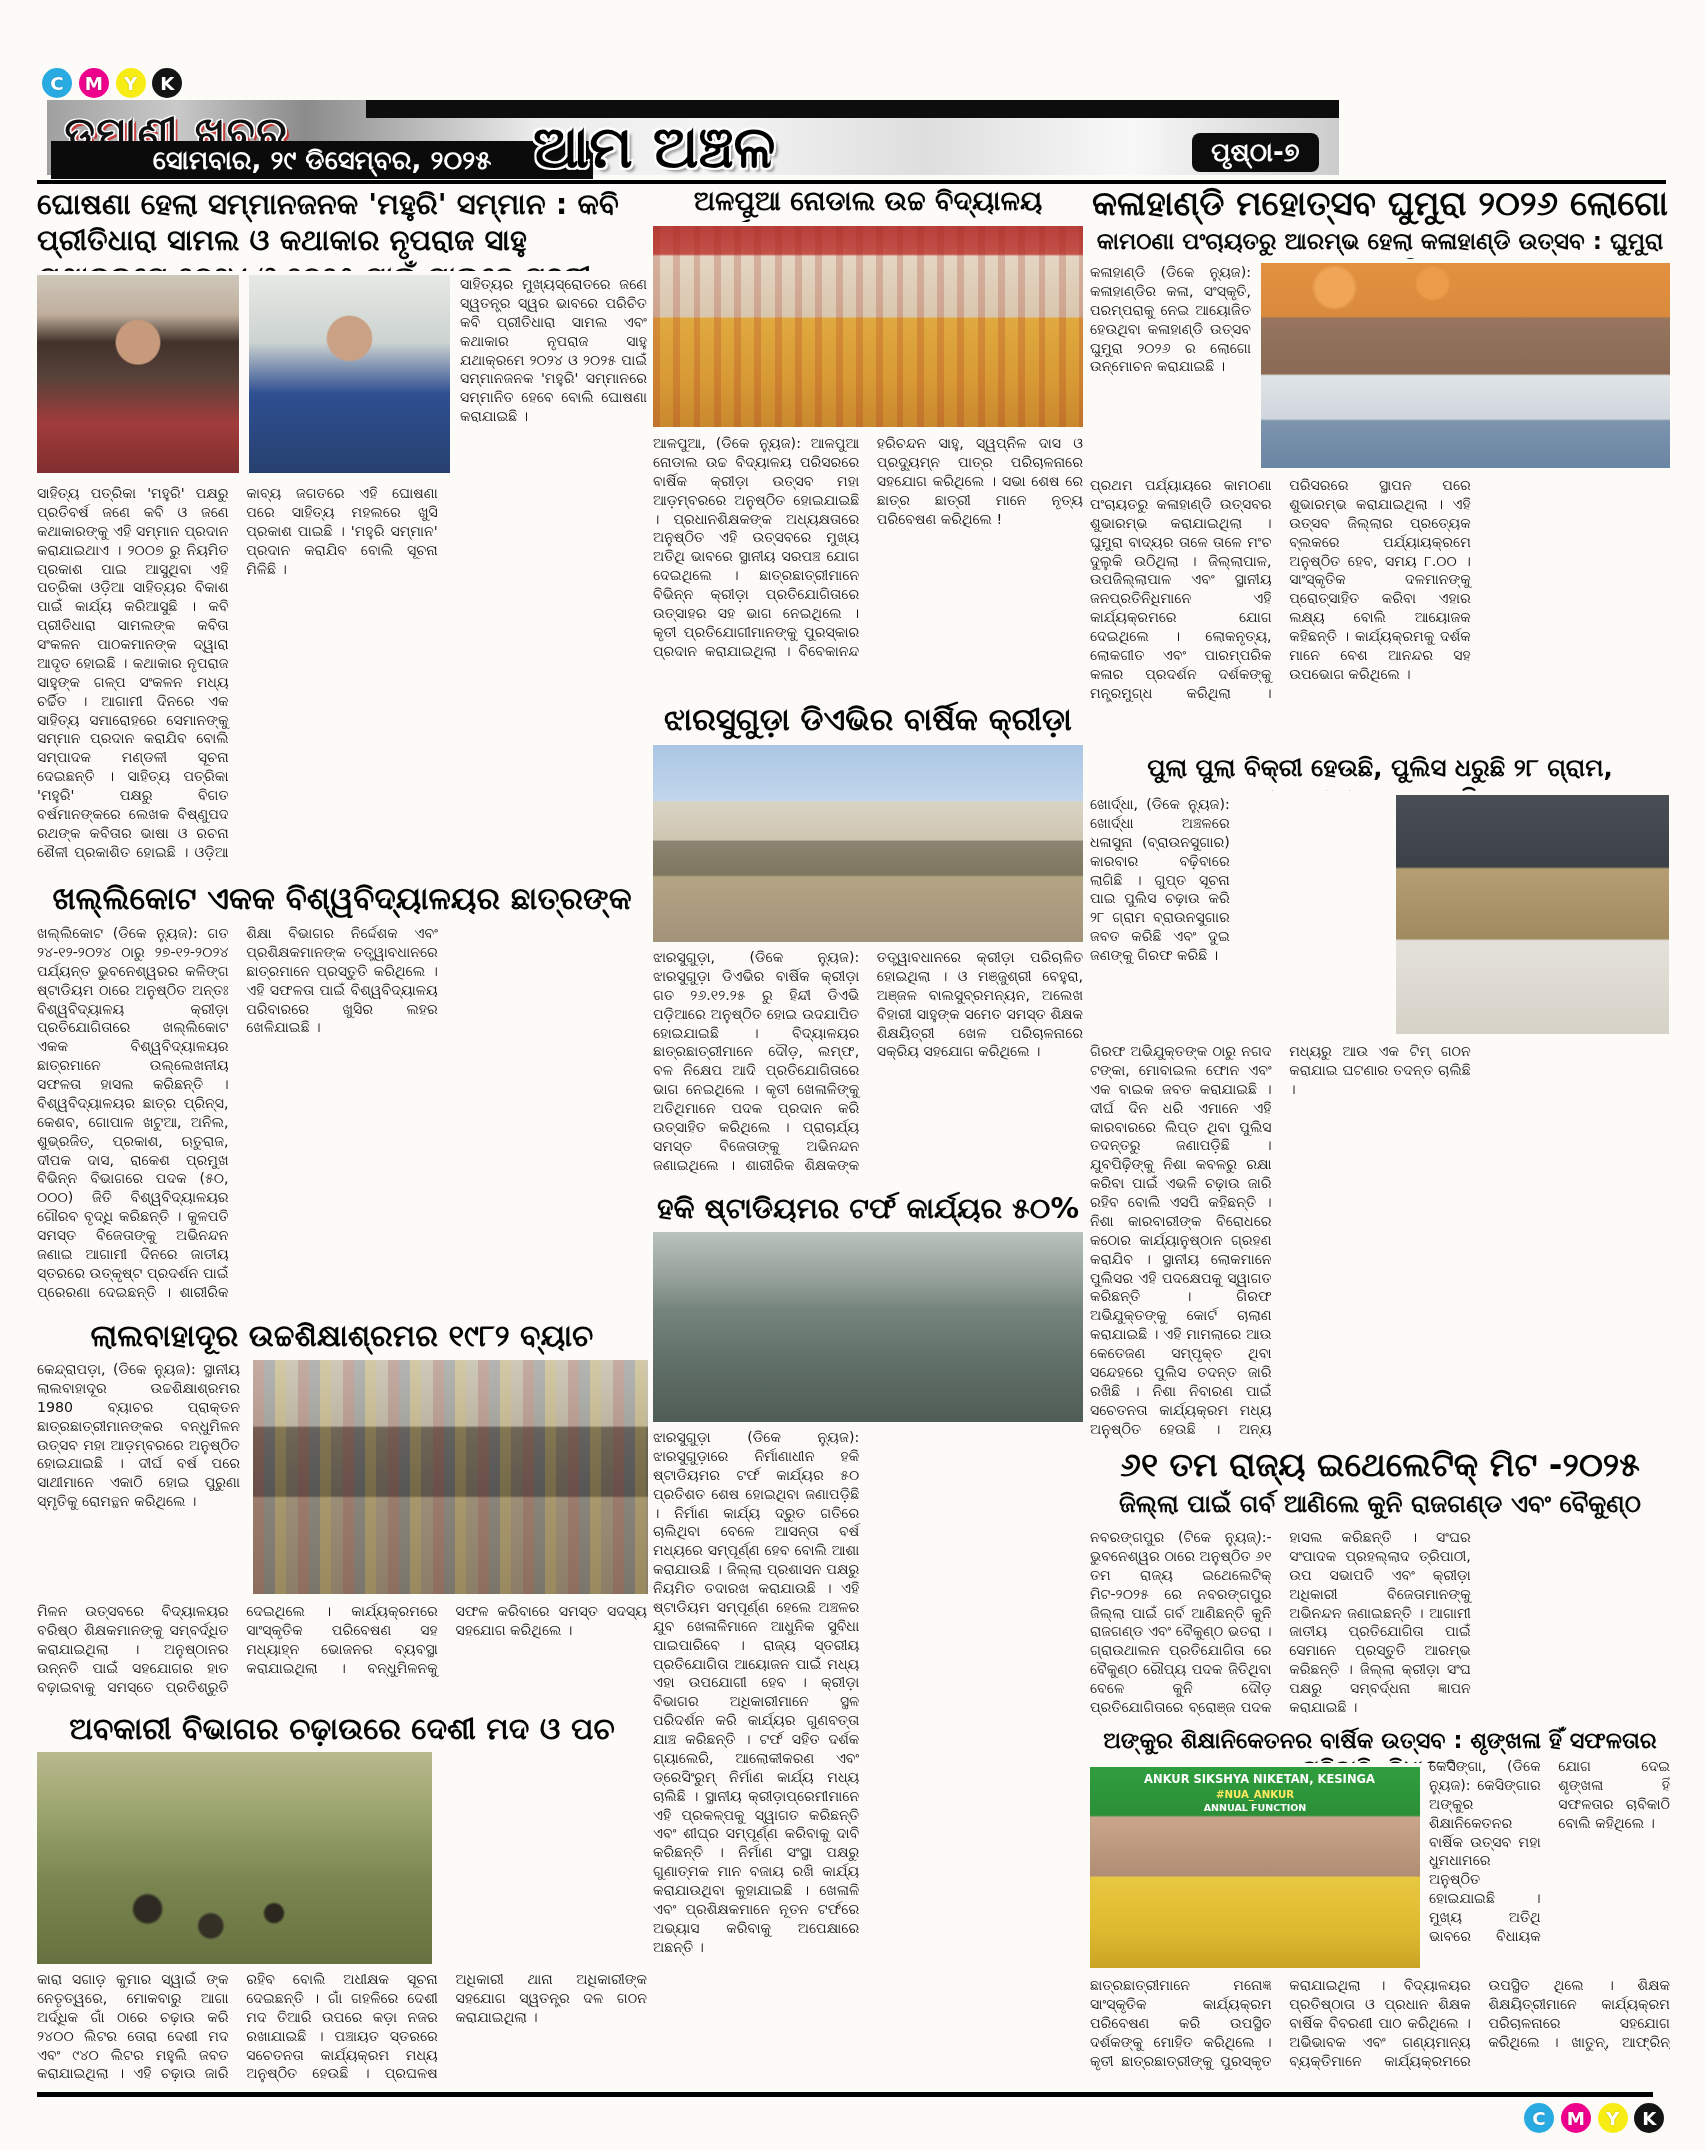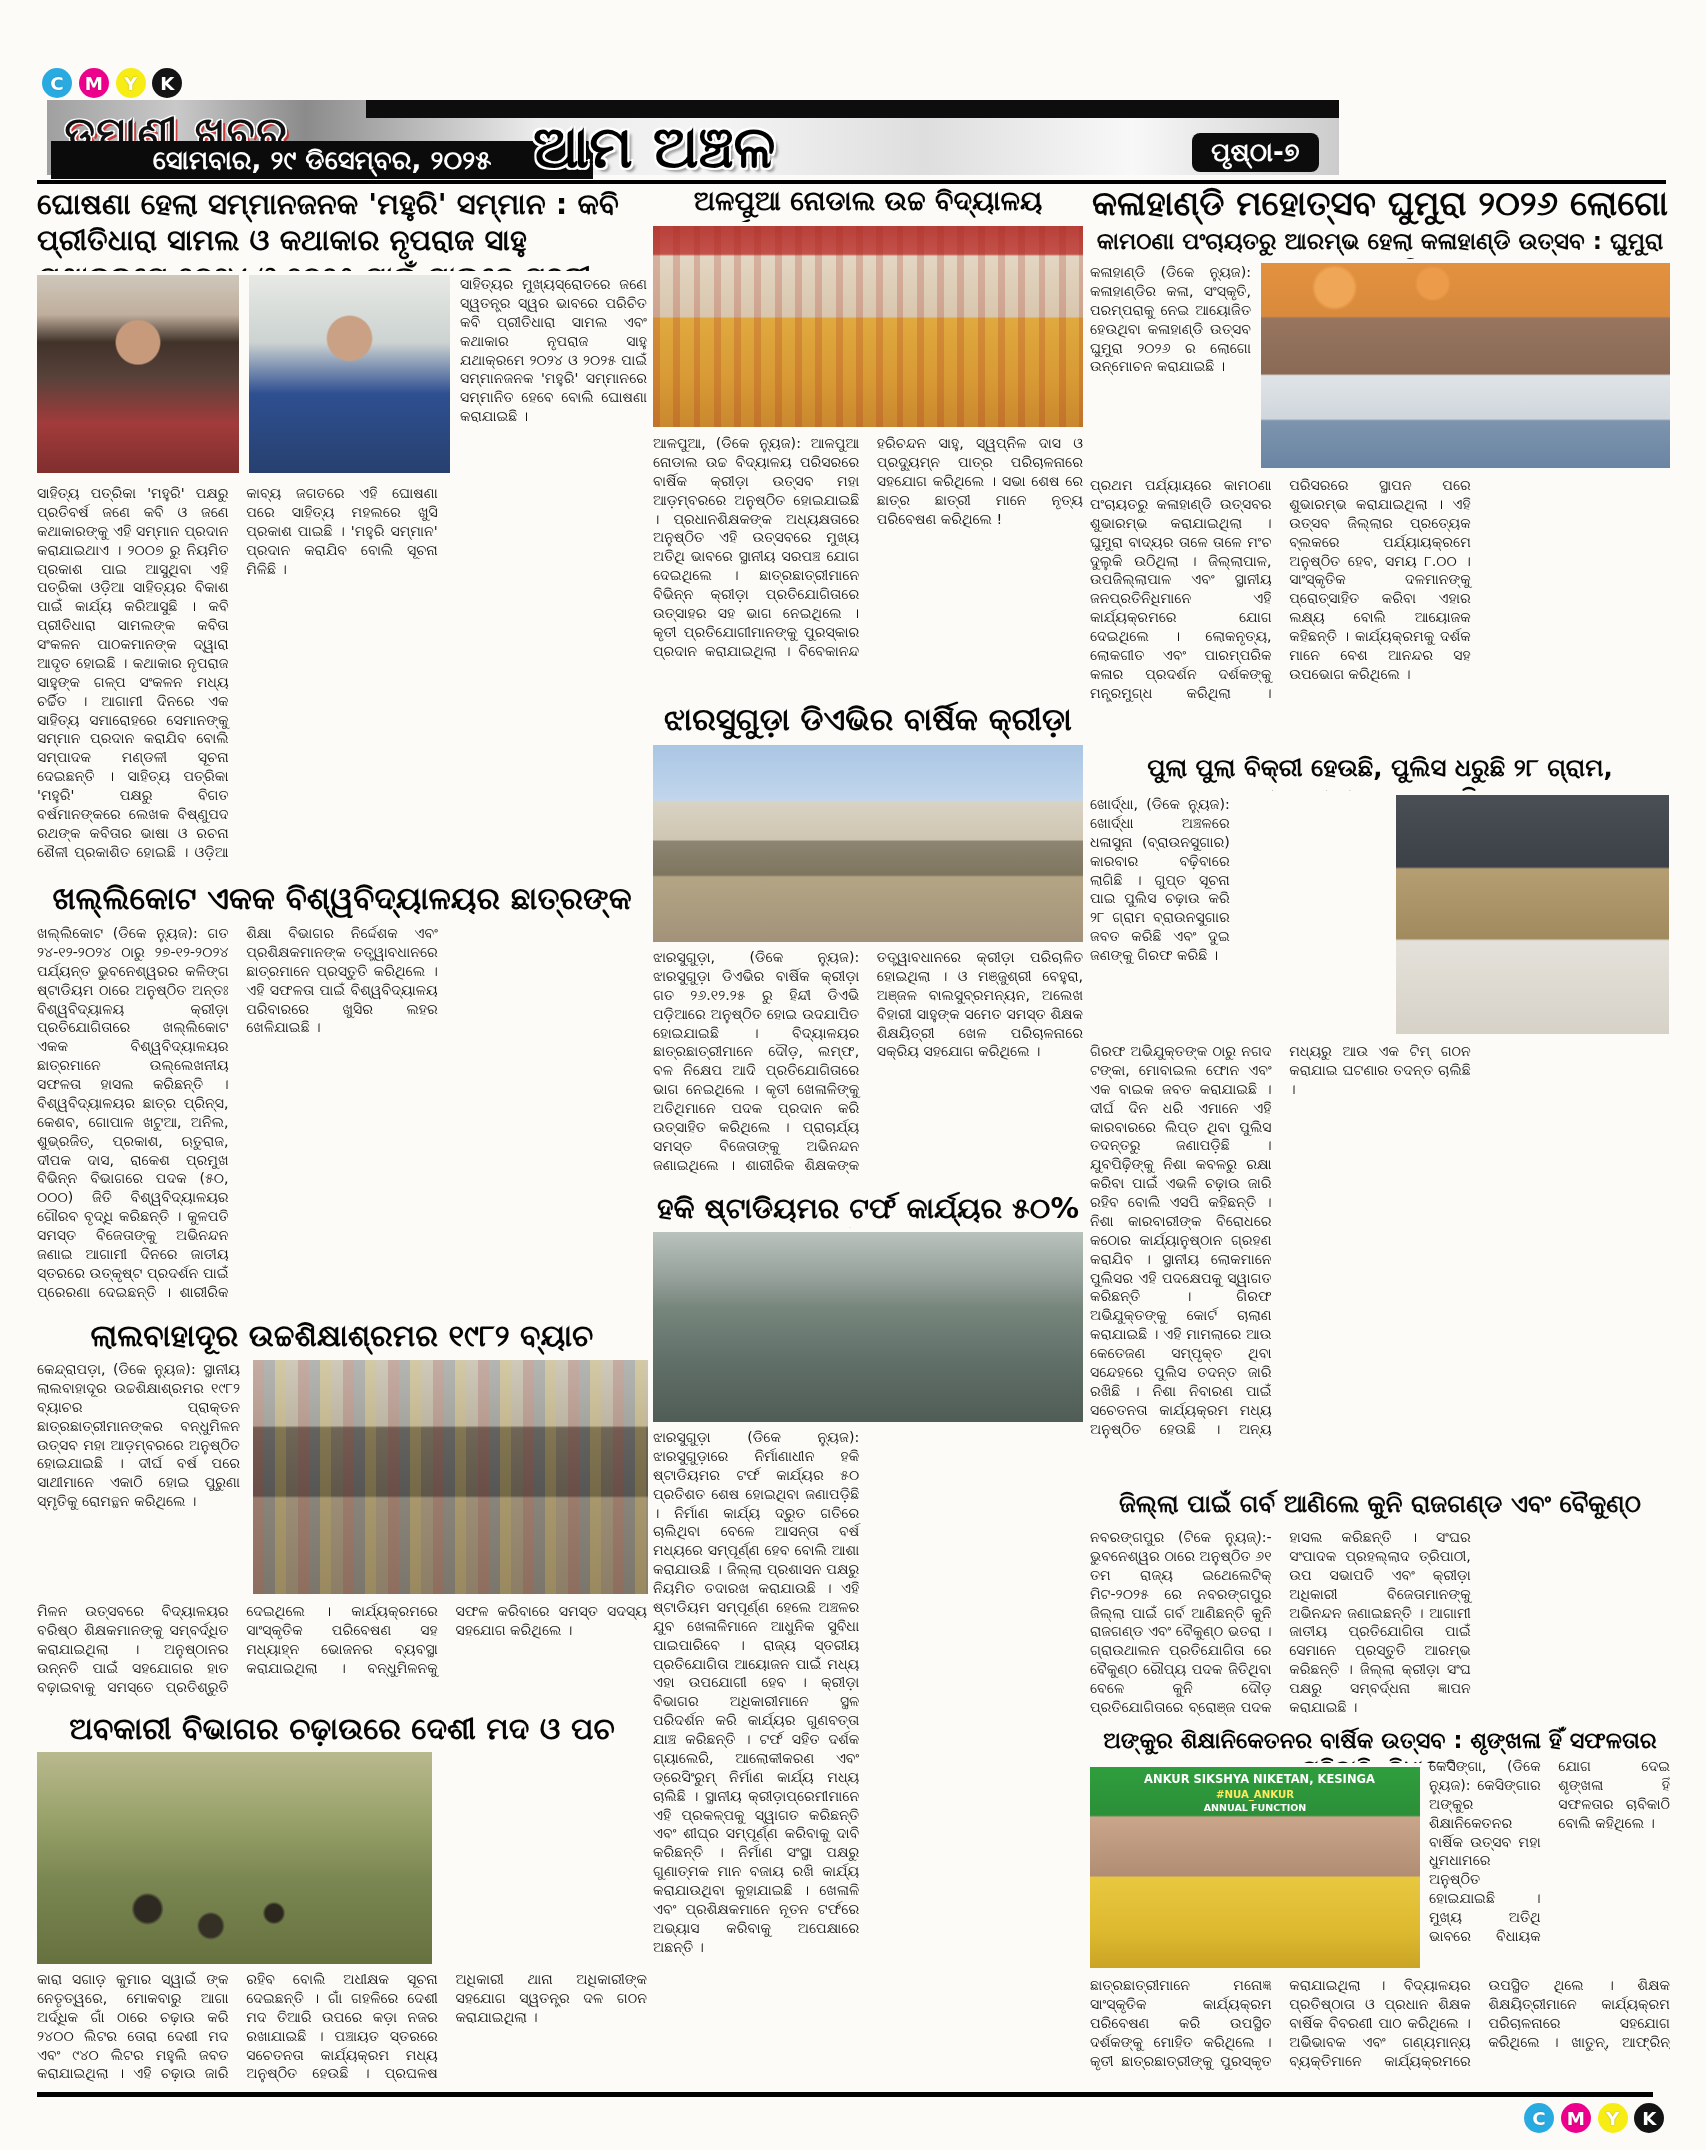--- a/index.html
+++ b/index.html
@@ -98,7 +98,7 @@
 
   <div class="article" style="left:37px;top:1317px;width:610px;height:392px;">
     <div class="hl" style="left:0;top:0;width:610px;height:39px;font-size:30px;text-align:center;">ଲାଲବାହାଦୂର ଉଚ୍ଚଶିକ୍ଷାଶ୍ରମର ୧୯୮୨ ବ୍ୟାଚ ବନ୍ଧୁମିଳନ</div>
-    <div class="body-txt" style="left:0;top:43px;width:203px;height:234px;">କେନ୍ଦ୍ରାପଡ଼ା, (ଡିକେ ନ୍ୟୁଜ): ସ୍ଥାନୀୟ ଲାଲବାହାଦୂର ଉଚ୍ଚଶିକ୍ଷାଶ୍ରମର ୧୯୮୨ ବ୍ୟାଚର ପ୍ରାକ୍ତନ ଛାତ୍ରଛାତ୍ରୀମାନଙ୍କର ବନ୍ଧୁମିଳନ ଉତ୍ସବ ମହା ଆଡ଼ମ୍ବରରେ ଅନୁଷ୍ଠିତ ହୋଇଯାଇଛି । ଦୀର୍ଘ ବର୍ଷ ପରେ ସାଥୀମାନେ ଏକାଠି ହୋଇ ପୁରୁଣା ସ୍ମୃତିକୁ ରୋମନ୍ଥନ କରିଥିଲେ ।</div>
+    <div class="body-txt" style="left:0;top:43px;width:203px;height:234px;">କେନ୍ଦ୍ରାପଡ଼ା, (ଡିକେ ନ୍ୟୁଜ): ସ୍ଥାନୀୟ ଲାଲବାହାଦୂର ଉଚ୍ଚଶିକ୍ଷାଶ୍ରମର 1980 ବ୍ୟାଚର ପ୍ରାକ୍ତନ ଛାତ୍ରଛାତ୍ରୀମାନଙ୍କର ବନ୍ଧୁମିଳନ ଉତ୍ସବ ମହା ଆଡ଼ମ୍ବରରେ ଅନୁଷ୍ଠିତ ହୋଇଯାଇଛି । ଦୀର୍ଘ ବର୍ଷ ପରେ ସାଥୀମାନେ ଏକାଠି ହୋଇ ପୁରୁଣା ସ୍ମୃତିକୁ ରୋମନ୍ଥନ କରିଥିଲେ ।</div>
     <div class="photo ph-group" style="left:216px;top:43px;width:395px;height:234px;"></div>
     <div class="body-txt cols3" style="left:0;top:285px;width:610px;height:105px;">ମିଳନ ଉତ୍ସବରେ ବିଦ୍ୟାଳୟର ବରିଷ୍ଠ ଶିକ୍ଷକମାନଙ୍କୁ ସମ୍ବର୍ଦ୍ଧିତ କରାଯାଇଥିଲା । ଅନୁଷ୍ଠାନର ଉନ୍ନତି ପାଇଁ ସହଯୋଗର ହାତ ବଢ଼ାଇବାକୁ ସମସ୍ତେ ପ୍ରତିଶ୍ରୁତି ଦେଇଥିଲେ । କାର୍ଯ୍ୟକ୍ରମରେ ସାଂସ୍କୃତିକ ପରିବେଷଣ ସହ ମଧ୍ୟାହ୍ନ ଭୋଜନର ବ୍ୟବସ୍ଥା କରାଯାଇଥିଲା । ବନ୍ଧୁମିଳନକୁ ସଫଳ କରିବାରେ ସମସ୍ତ ସଦସ୍ୟ ସହଯୋଗ କରିଥିଲେ ।</div>
   </div>

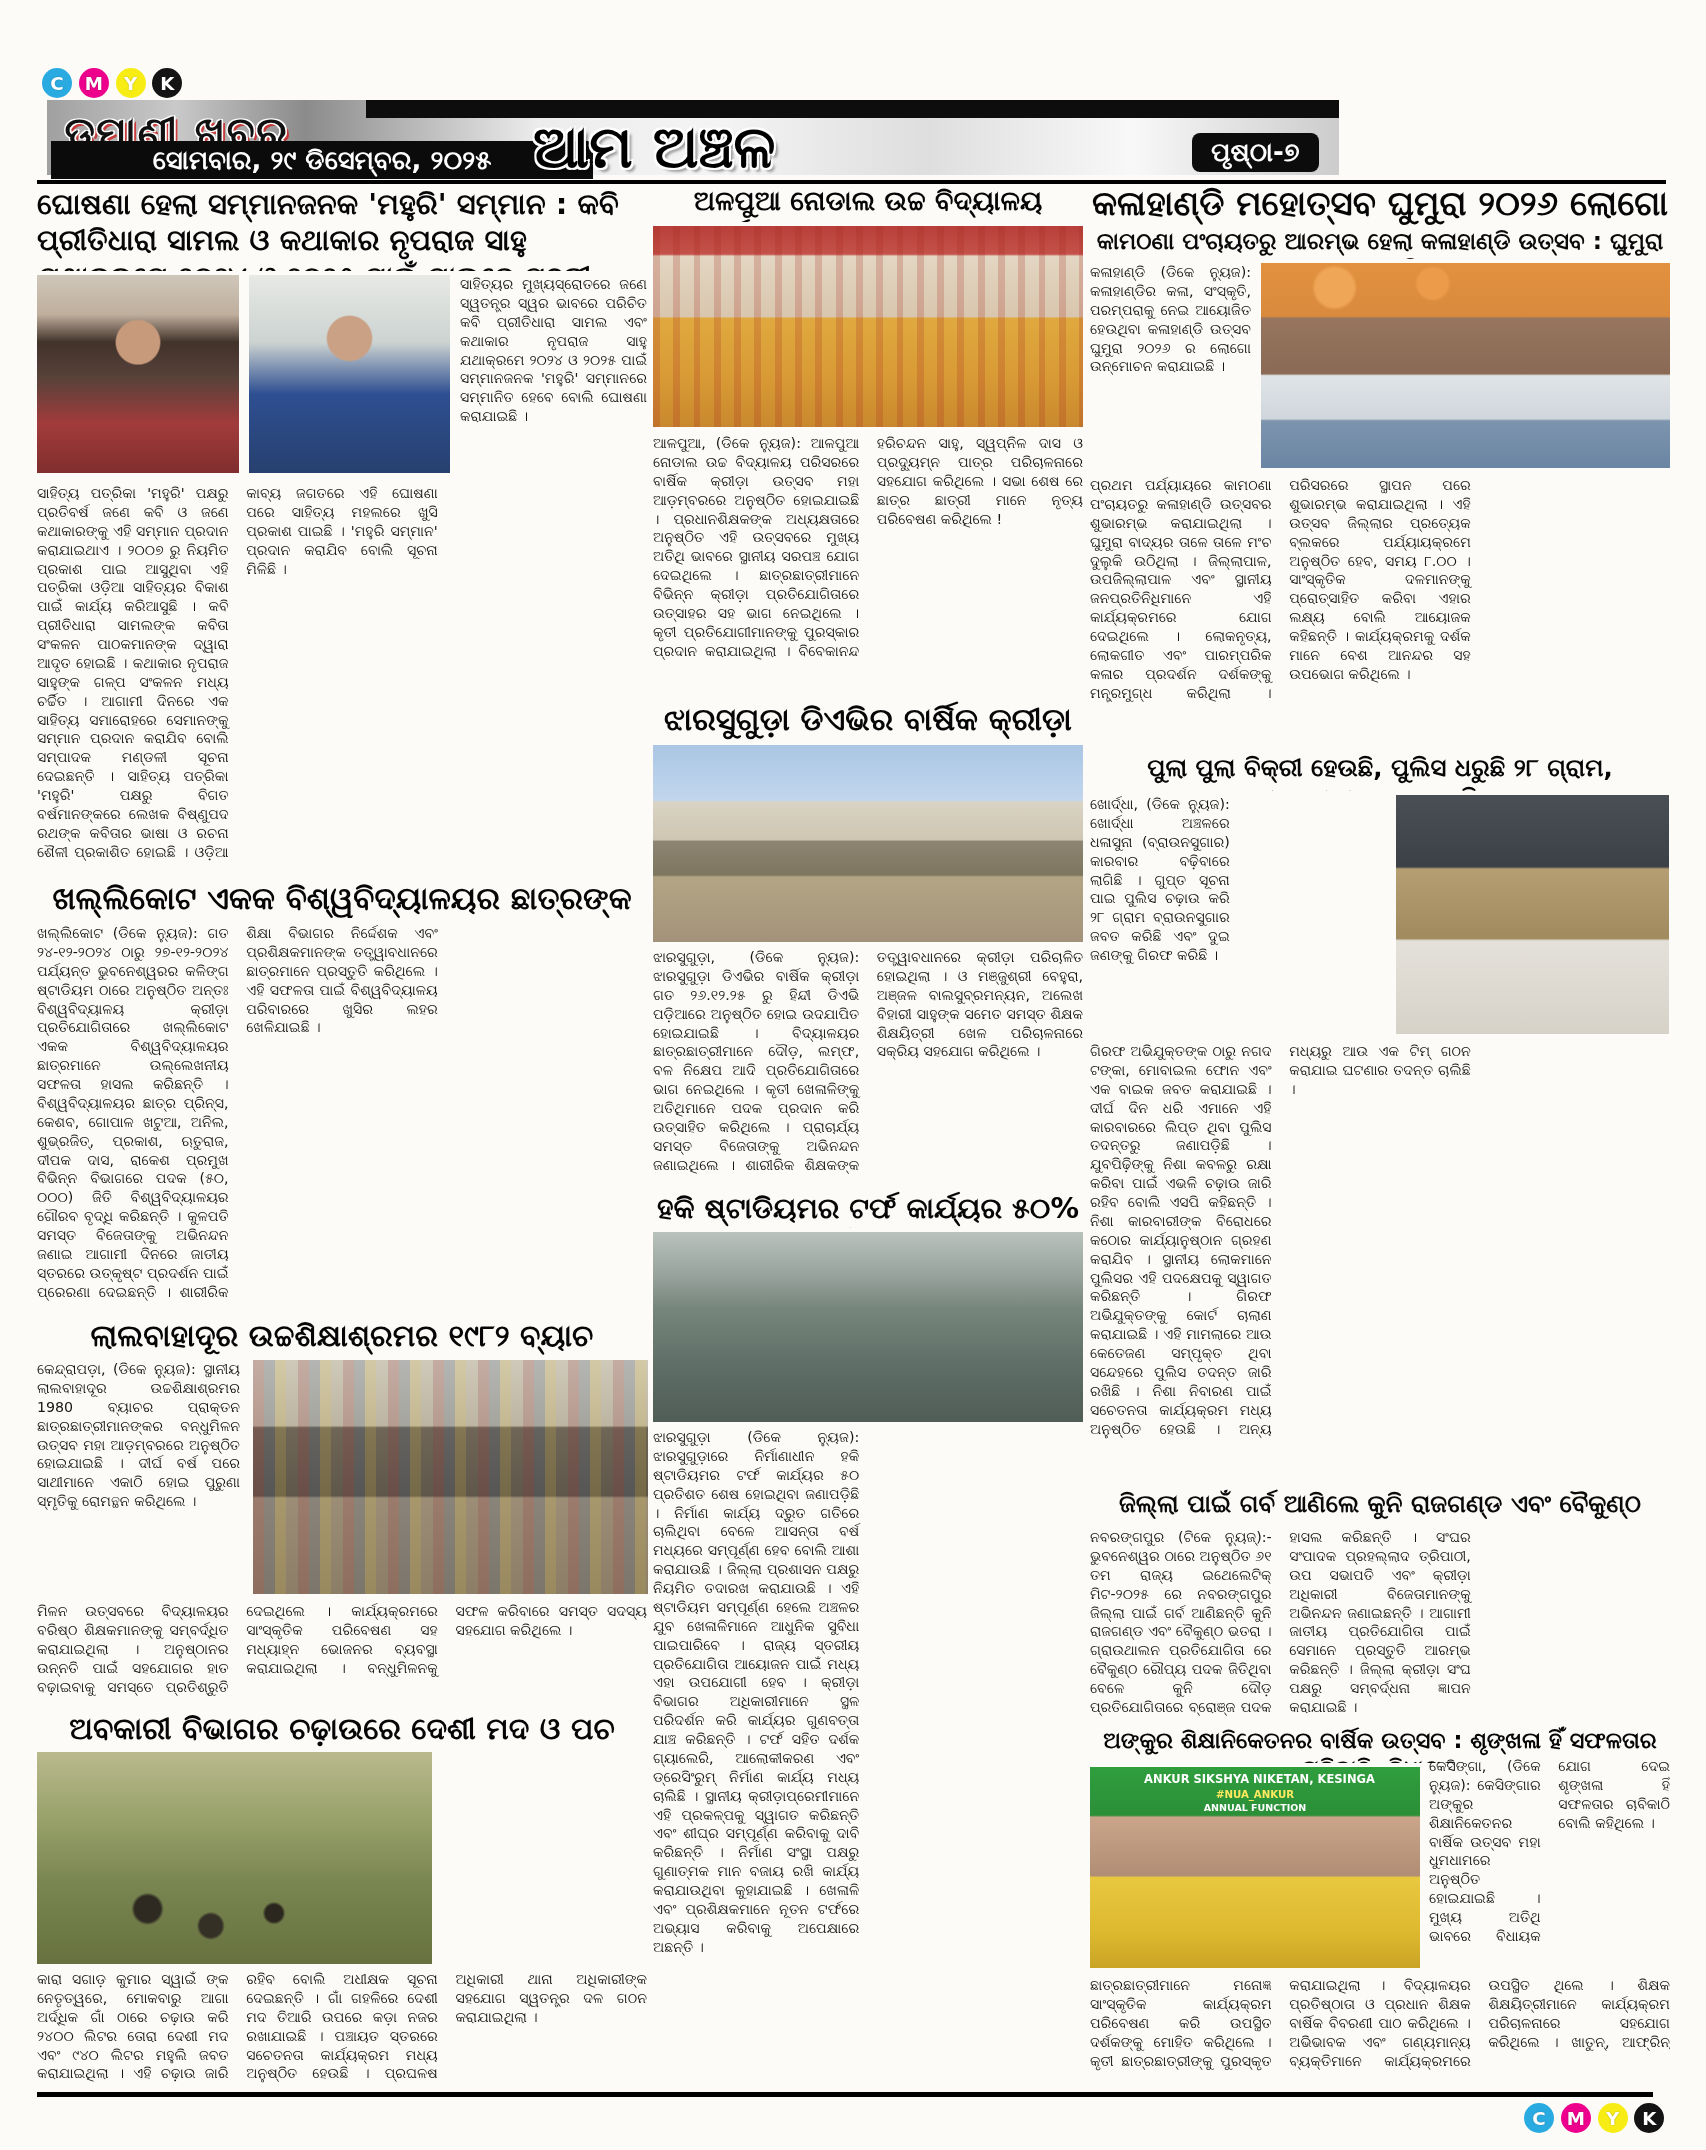--- a/index.html
+++ b/index.html
@@ -143,6 +143,7 @@
   </div>
 
   <div class="article" style="left:1090px;top:1444px;width:580px;height:281px;">
+    <div class="hl" style="left:0;top:0;width:580px;height:42px;font-size:33px;text-align:center;">୬୧ ତମ ରାଜ୍ୟ ଇଥେଲେଟିକ୍ ମିଟ -୨୦୨୫</div>
     <div class="sub" style="left:0;top:45px;width:580px;height:34px;font-size:24.4px;">ଜିଲ୍ଲା ପାଇଁ ଗର୍ବ ଆଣିଲେ କୁନି ରାଜଗଣ୍ଡ ଏବଂ ବୈକୁଣ୍ଠ ଭତରା</div>
     <div class="body-txt cols3" style="left:0;top:84px;width:580px;height:194px;">ନବରଙ୍ଗପୁର (ଟିକେ ନ୍ୟୁଜ୍):- ଭୁବନେଶ୍ୱର ଠାରେ ଅନୁଷ୍ଠିତ ୬୧ ତମ ରାଜ୍ୟ ଇଥେଲେଟିକ୍ ମିଟ-୨୦୨୫ ରେ ନବରଙ୍ଗପୁର ଜିଲ୍ଲା ପାଇଁ ଗର୍ବ ଆଣିଛନ୍ତି କୁନି ରାଜଗଣ୍ଡ ଏବଂ ବୈକୁଣ୍ଠ ଭତରା । ଗ୍ରାଉଥାଲନ ପ୍ରତିଯୋଗିତା ରେ ବୈକୁଣ୍ଠ ରୌପ୍ୟ ପଦକ ଜିତିଥିବା ବେଳେ କୁନି ଦୌଡ଼ ପ୍ରତିଯୋଗିତାରେ ବ୍ରୋଞ୍ଜ ପଦକ ହାସଲ କରିଛନ୍ତି । ସଂଘର ସଂପାଦକ ପ୍ରହଲ୍ଲାଦ ତ୍ରିପାଠୀ, ଉପ ସଭାପତି ଏବଂ କ୍ରୀଡ଼ା ଅଧିକାରୀ ବିଜେତାମାନଙ୍କୁ ଅଭିନନ୍ଦନ ଜଣାଇଛନ୍ତି । ଆଗାମୀ ଜାତୀୟ ପ୍ରତିଯୋଗିତା ପାଇଁ ସେମାନେ ପ୍ରସ୍ତୁତି ଆରମ୍ଭ କରିଛନ୍ତି । ଜିଲ୍ଲା କ୍ରୀଡ଼ା ସଂଘ ପକ୍ଷରୁ ସମ୍ବର୍ଦ୍ଧନା ଜ୍ଞାପନ କରାଯାଇଛି ।</div>
   </div>

